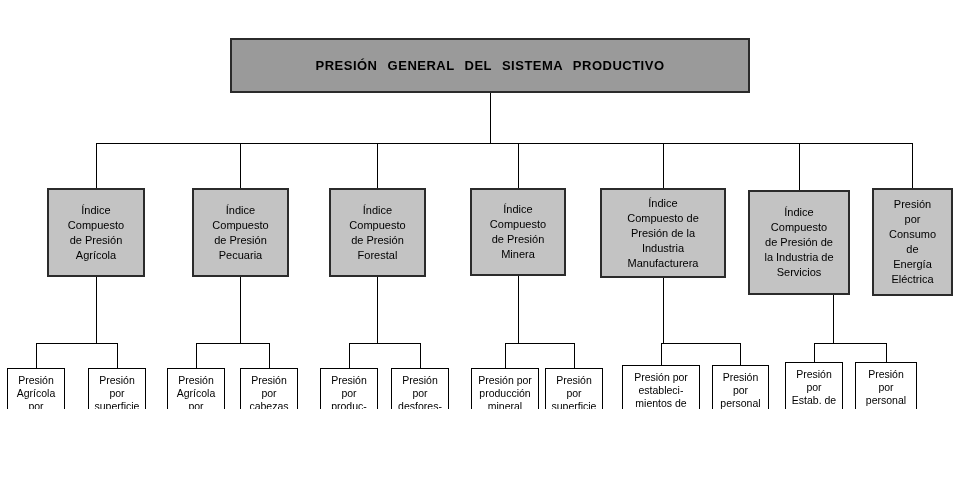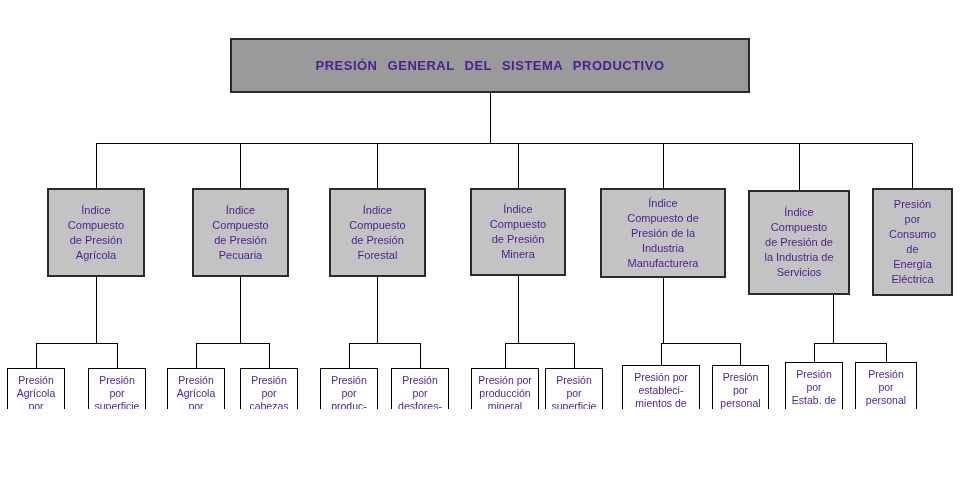--- a/index.html
+++ b/index.html
@@ -9,7 +9,7 @@
     height: 409px;
     background: #ffffff;
     font-family: "Liberation Sans", sans-serif;
-    color: #4c1d95;
+    color: #000000;
     overflow: hidden;
   }
   .stage svg { position: absolute; left: 0; top: 0; }

